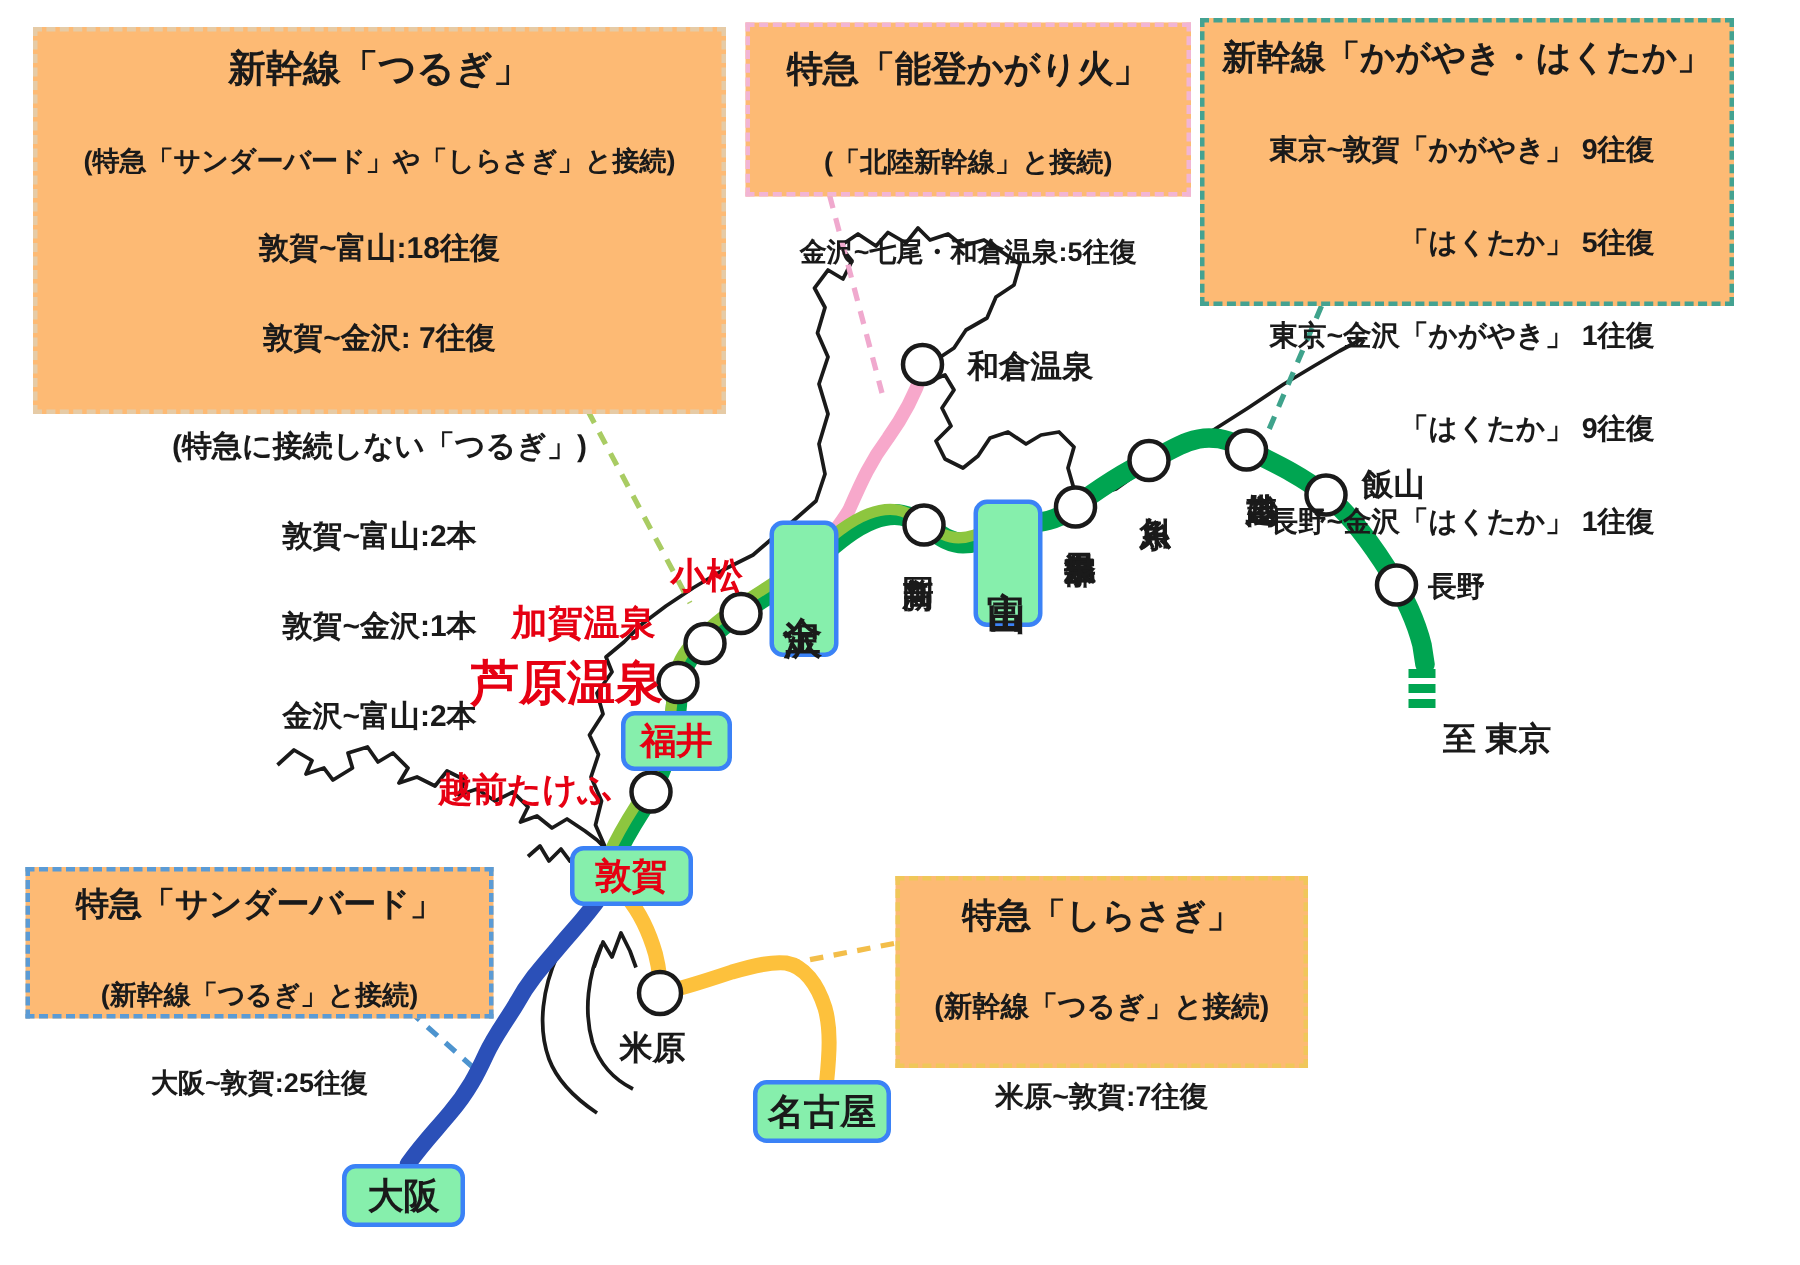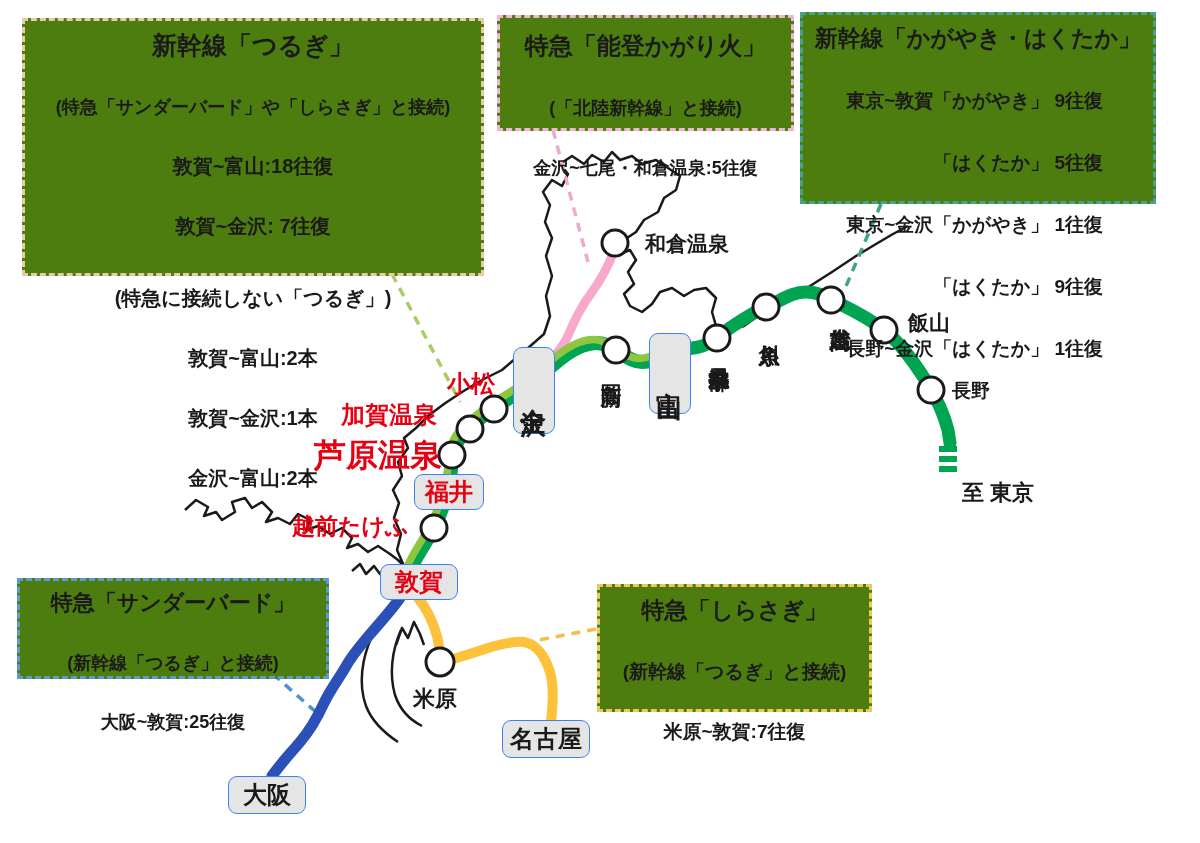--- a/index.html
+++ b/index.html
@@ -6,7 +6,7 @@
   #stage{position:relative;width:1200px;height:843px;background:#ffffff;overflow:hidden;
          font-family:"Liberation Sans","DejaVu Sans",sans-serif;font-weight:bold;color:#1a1a1a;}
   #maplayer{position:absolute;left:0;top:0;}
-  .infobox{position:absolute;background:#4d7c0f;text-align:center;}
+  .infobox{position:absolute;background:#fdba74;text-align:center;}
   .infobox .title{font-weight:bold;}
   .ln{font-weight:bold;margin-top:32px;}
   .gap{height:12px;}

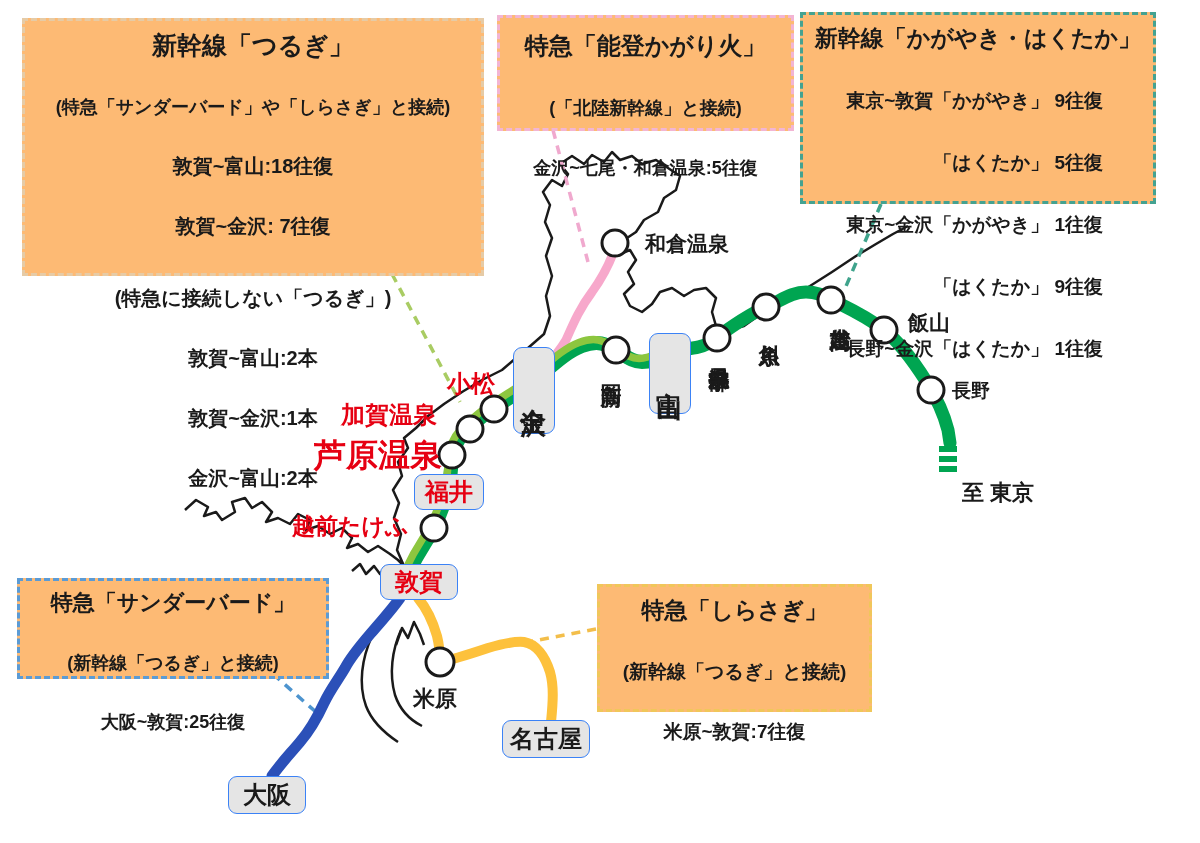--- a/index.html
+++ b/index.html
@@ -32,7 +32,7 @@
   #box-shirasagi .title{font-size:23px;margin-top:8px;}
   #box-shirasagi .ln{font-size:19px;line-height:28px;}
 
-  .stnbox{position:absolute;background:#e5e5e5;border:1px solid #3b82f6;border-radius:9px;
+  .stnbox{position:absolute;background:#86efac;border:3px solid #3b82f6;border-radius:9px;
           display:flex;align-items:center;justify-content:center;font-weight:bold;}
   .stnbox.h{font-size:24px;}
   .stnbox.v{writing-mode:vertical-rl;text-orientation:upright;font-size:26px;letter-spacing:3px;}

